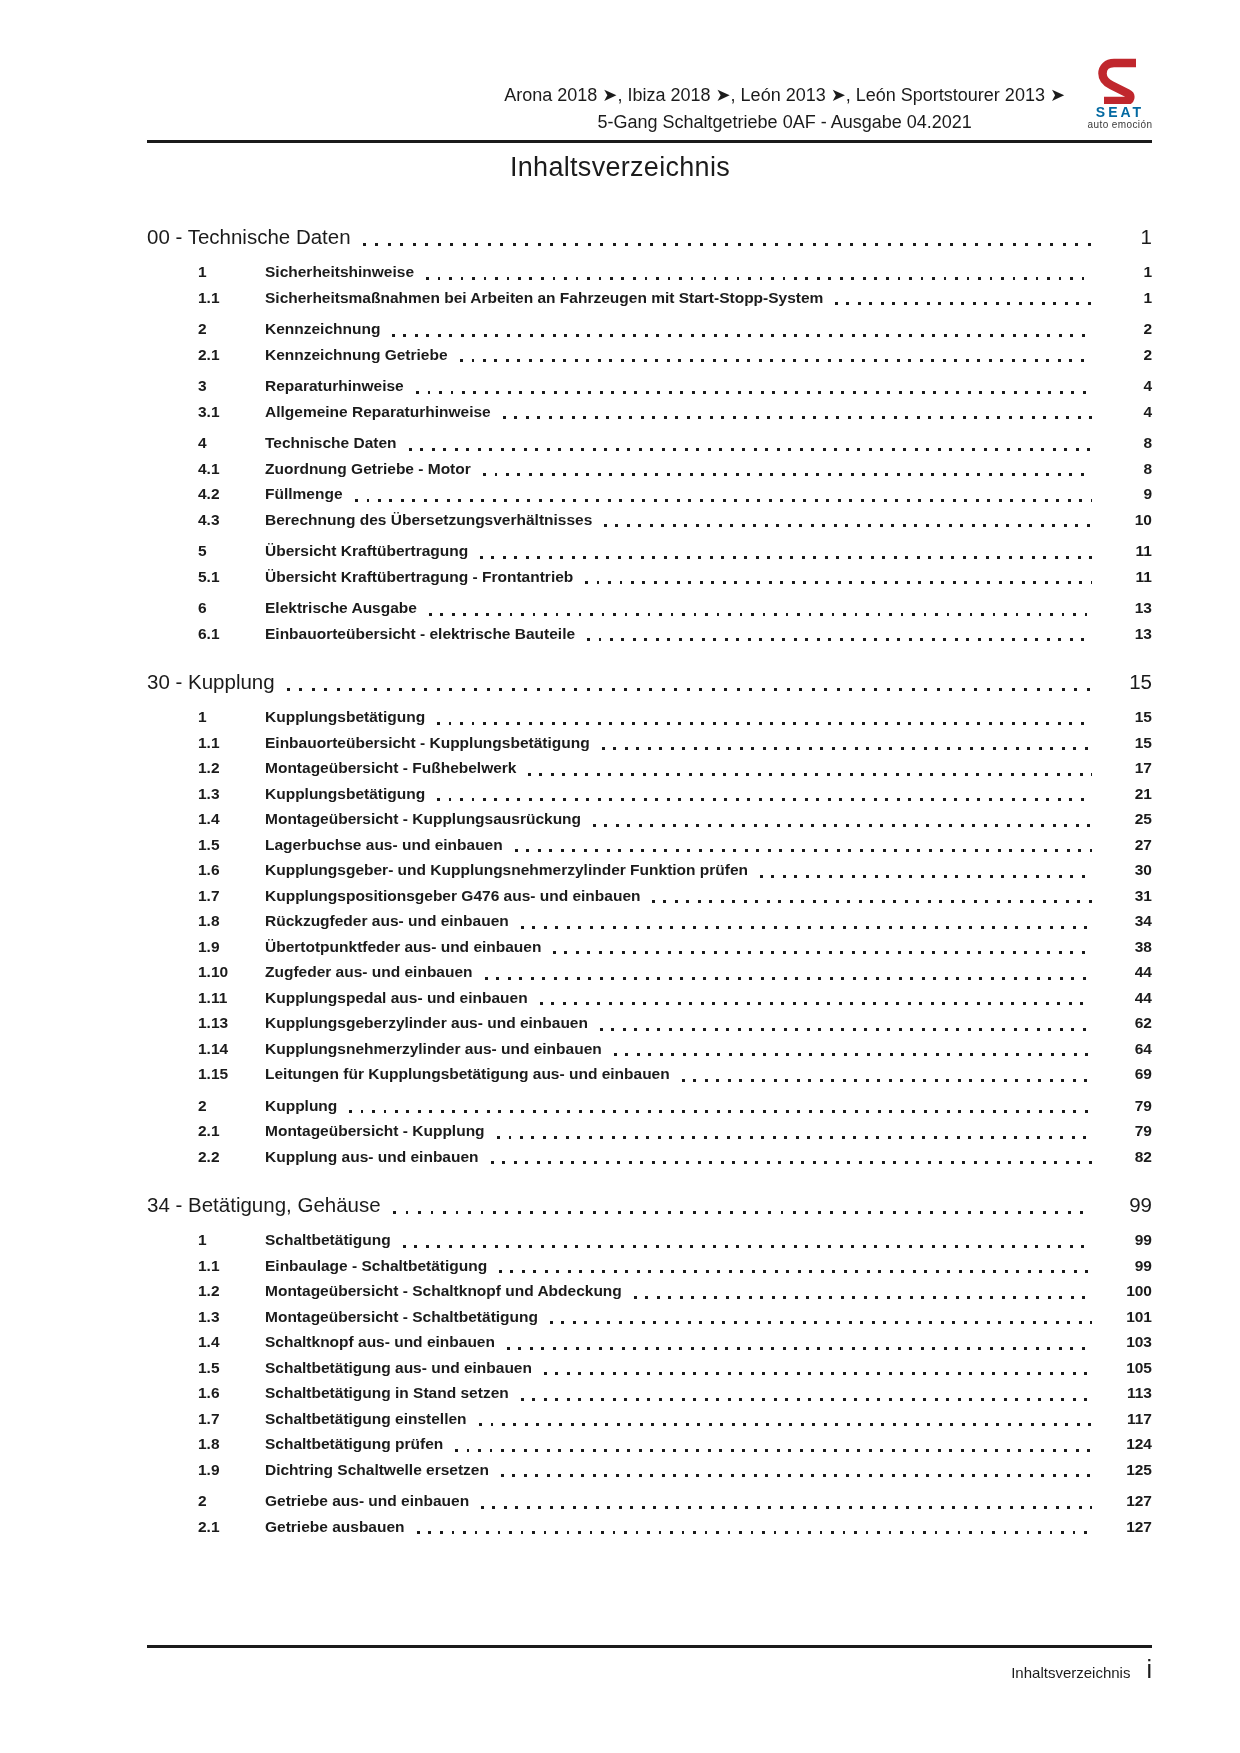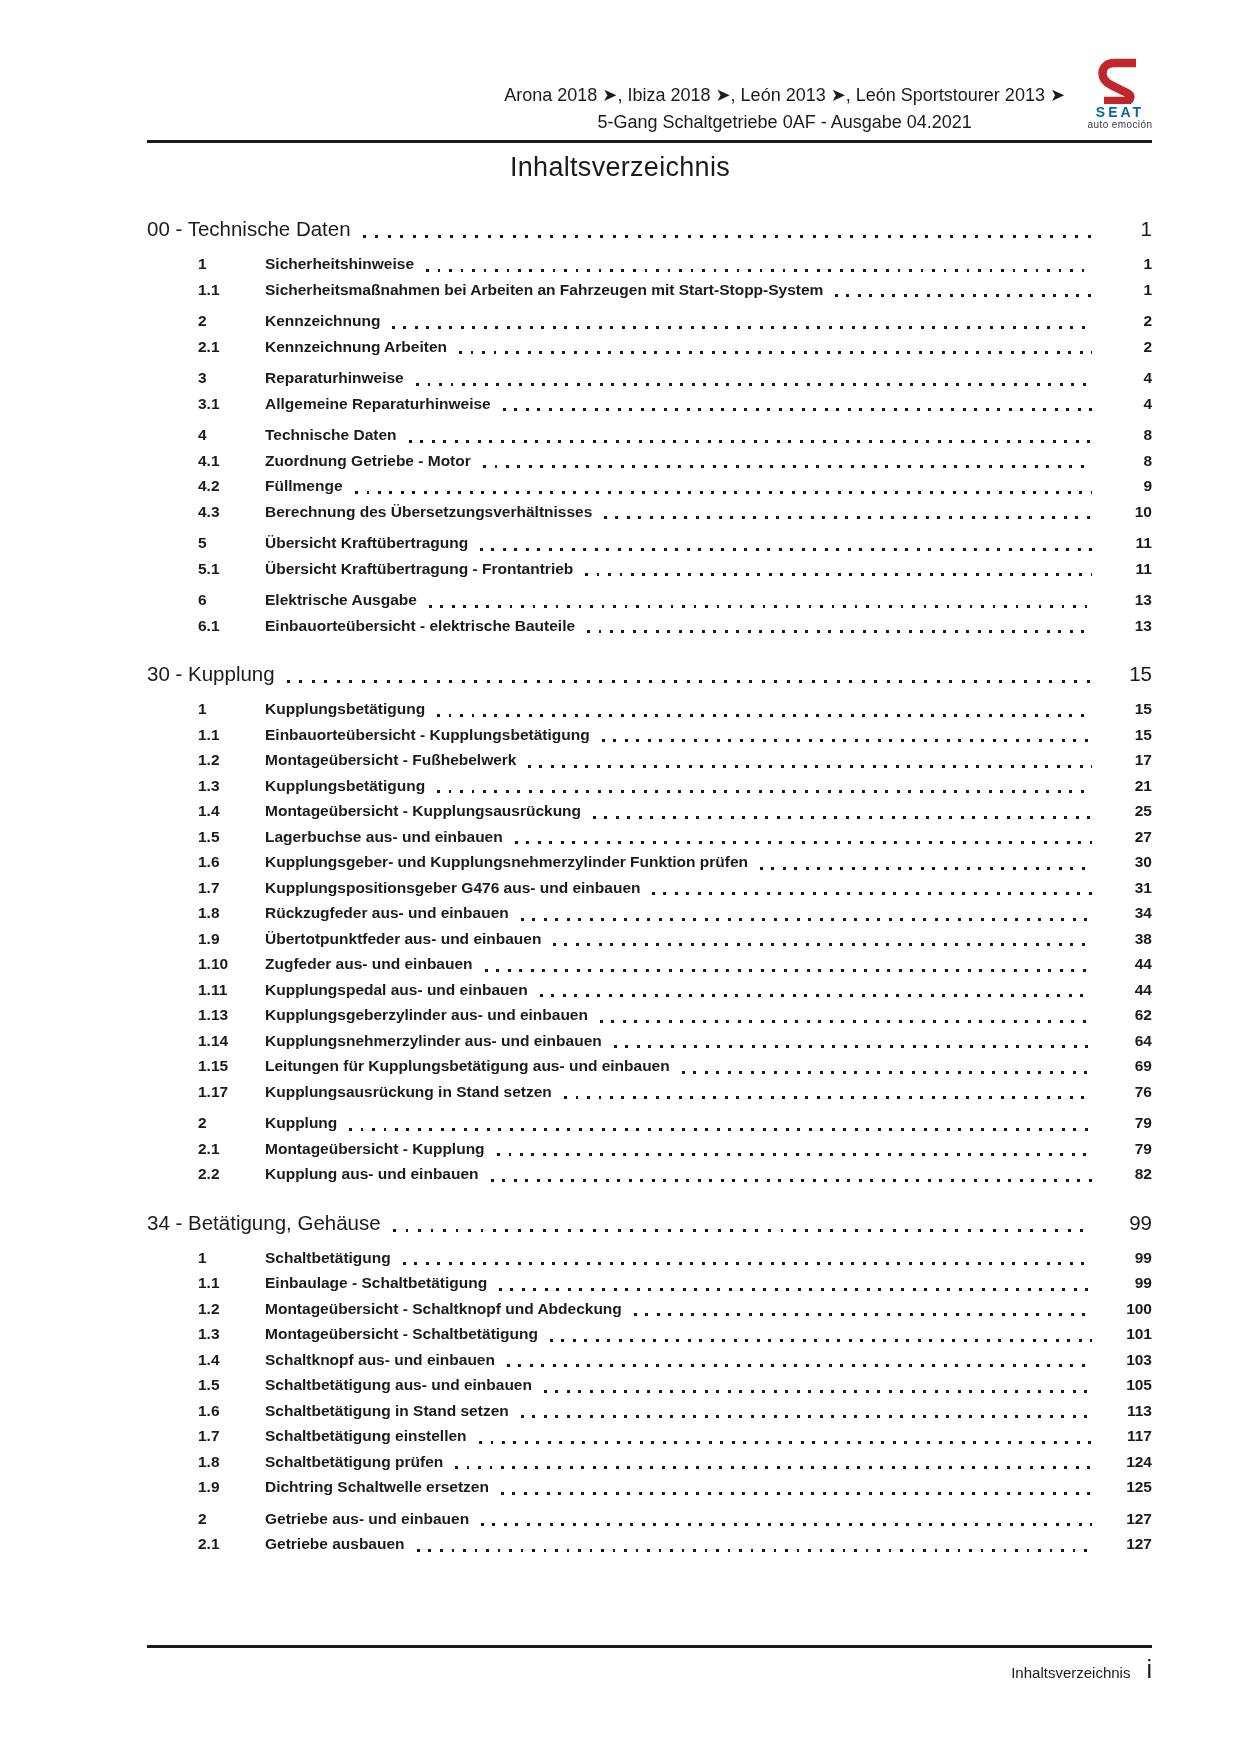--- a/index.html
+++ b/index.html
@@ -39,7 +39,7 @@
     display:flex;align-items:baseline;font-size:20.5px;font-weight:400;
     margin-top:20px;margin-bottom:7px;height:31px;line-height:31px;white-space:nowrap;
   }
-  .chapter-heading:first-child{margin-top:0;align-items:flex-end;}
+  .chapter-heading:first-child{margin-top:8px;align-items:flex-end;}
   .toc-row{
     display:flex;align-items:baseline;height:25.5px;line-height:25.5px;
     padding-left:51px;white-space:nowrap;font-weight:bold;

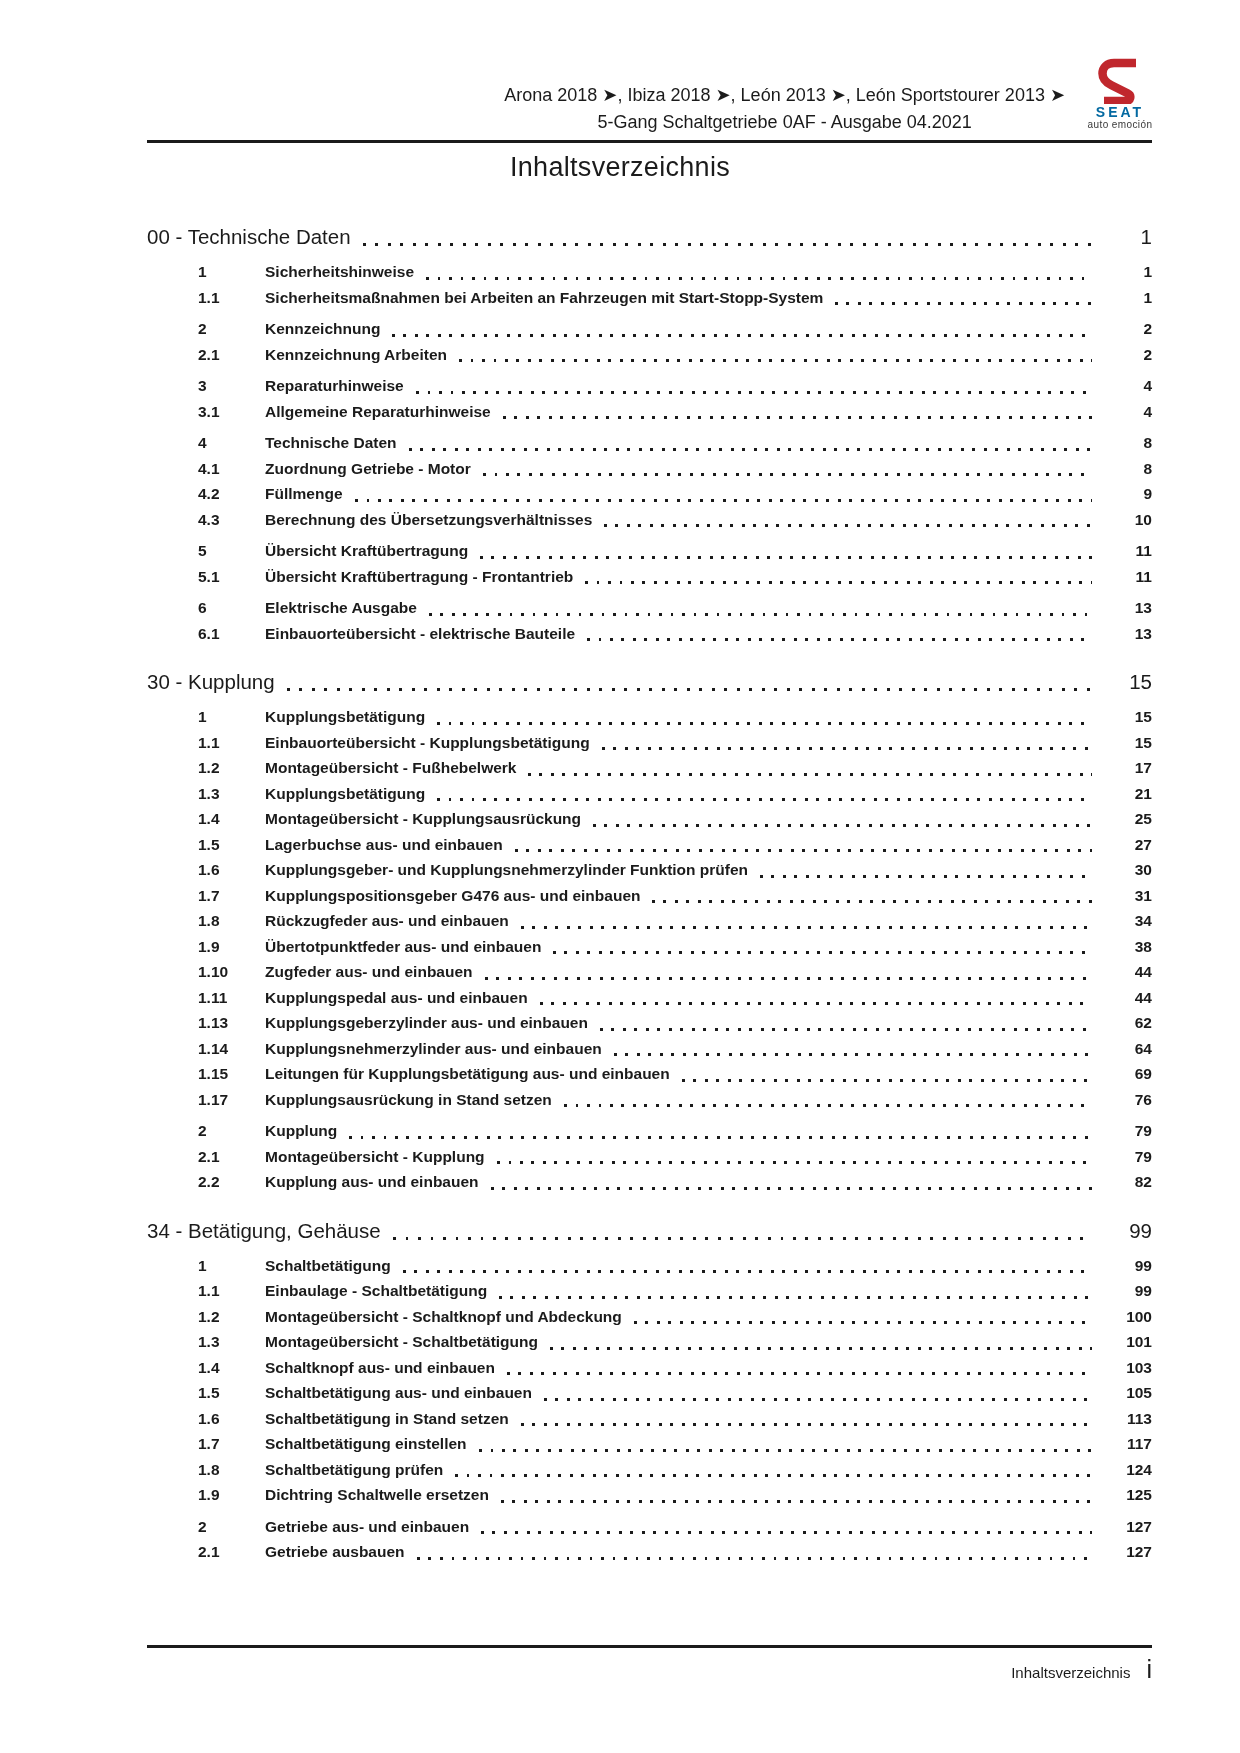--- a/index.html
+++ b/index.html
@@ -113,7 +113,7 @@
 
   <div class="toc-row">
     <span class="num">2.1</span>
-    <span class="entry-title">Kennzeichnung Arbeiten</span>
+    <span class="entry-title">Kennzeichnung Getriebe</span>
     <span class="dots"></span>
     <span class="page-num">2</span>
   </div>

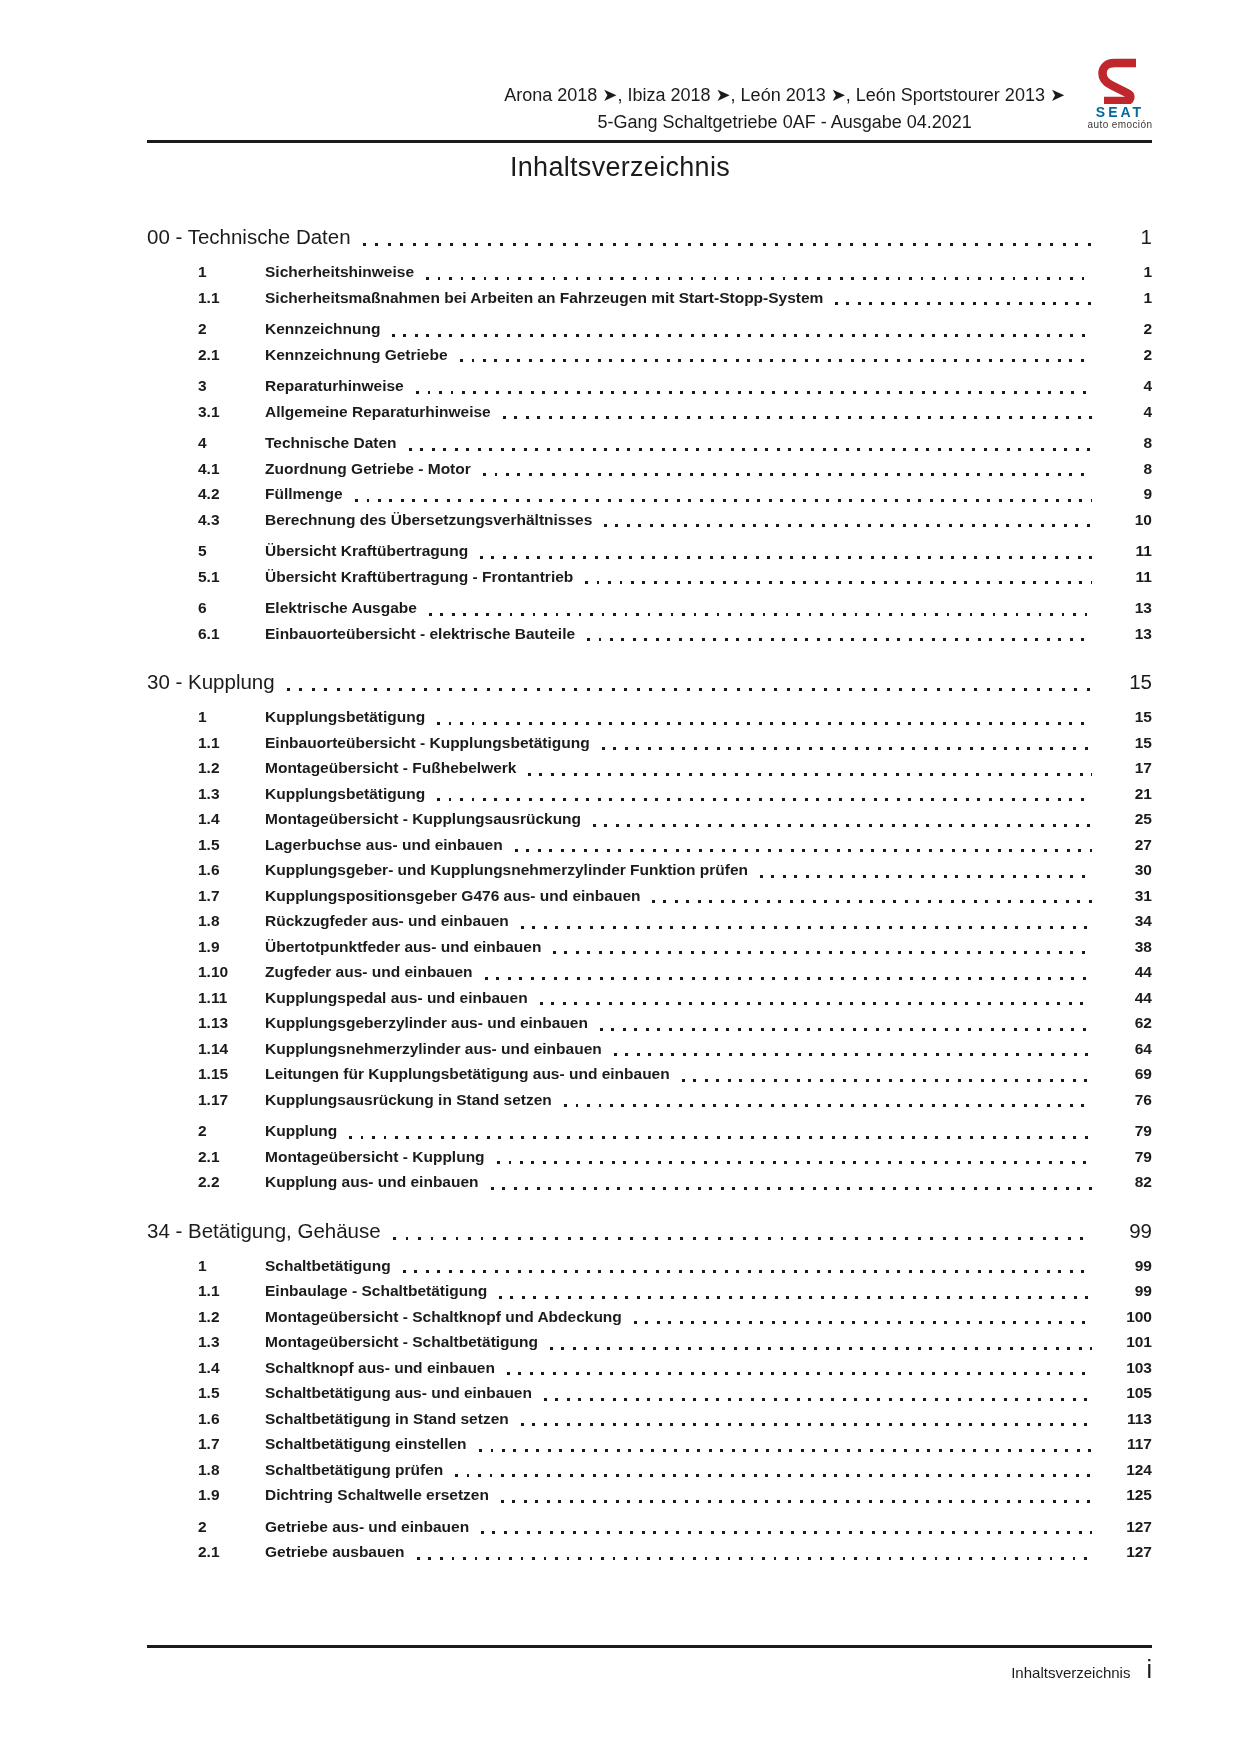--- a/index.html
+++ b/index.html
@@ -301,12 +301,6 @@
   </div>
 
 
-  <div class="toc-row">
-    <span class="num">1.17</span>
-    <span class="entry-title">Kupplungsausrückung in Stand setzen</span>
-    <span class="dots"></span>
-    <span class="page-num">76</span>
-  </div>
 
   <div class="toc-row section">
     <span class="num">2</span>

